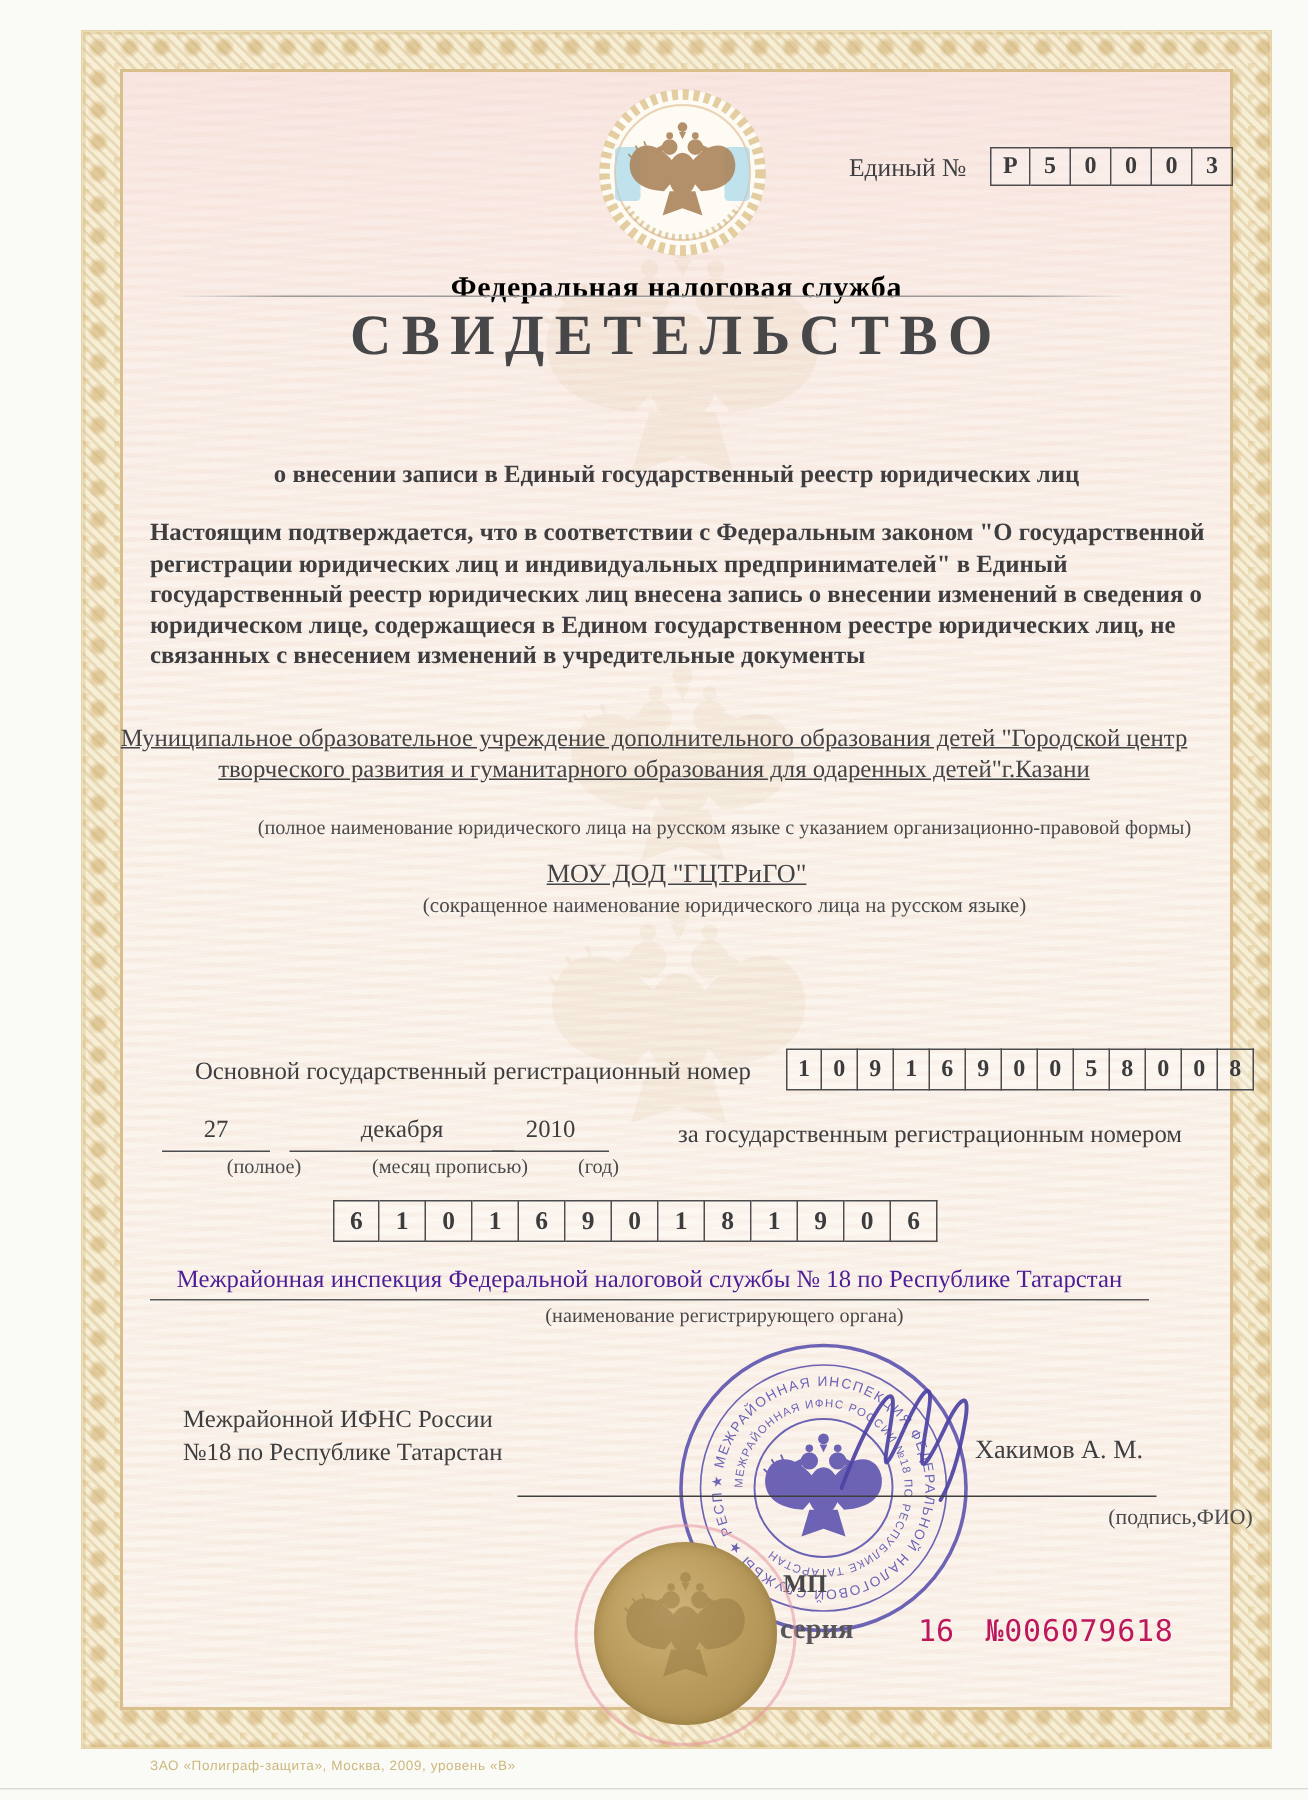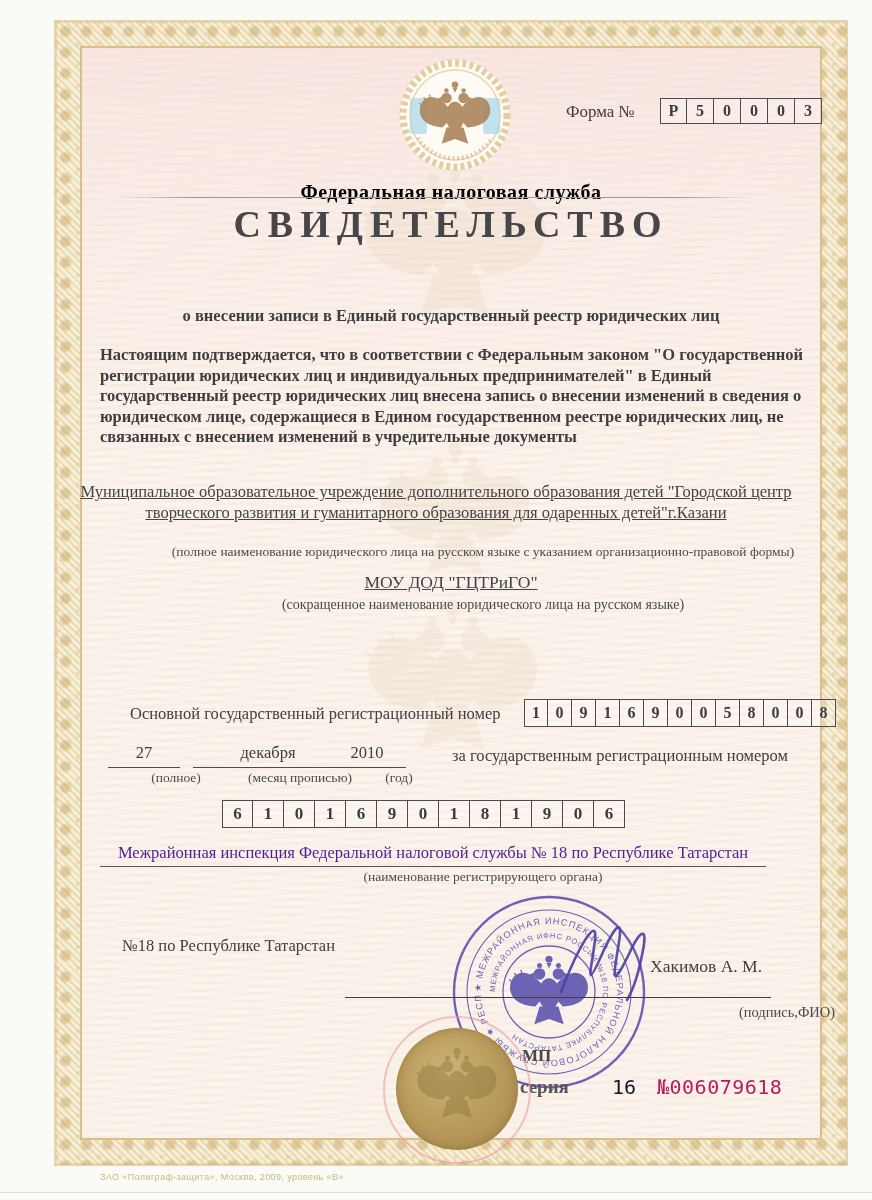--- a/index.html
+++ b/index.html
@@ -150,7 +150,7 @@
   <path d="M20,80 a44,44 0 0 0 74,0" fill="none" stroke="#cdb27c" stroke-width="4" stroke-dasharray="2 2.6" opacity=".6"></path>
 </svg>
 
-<div class="abs form-label">Форма №</div>
+<div class="abs form-label">Единый №</div>
 <div class="abs boxes form-boxes">
   <div class="cell">Р</div>
   <div class="cell">5</div>

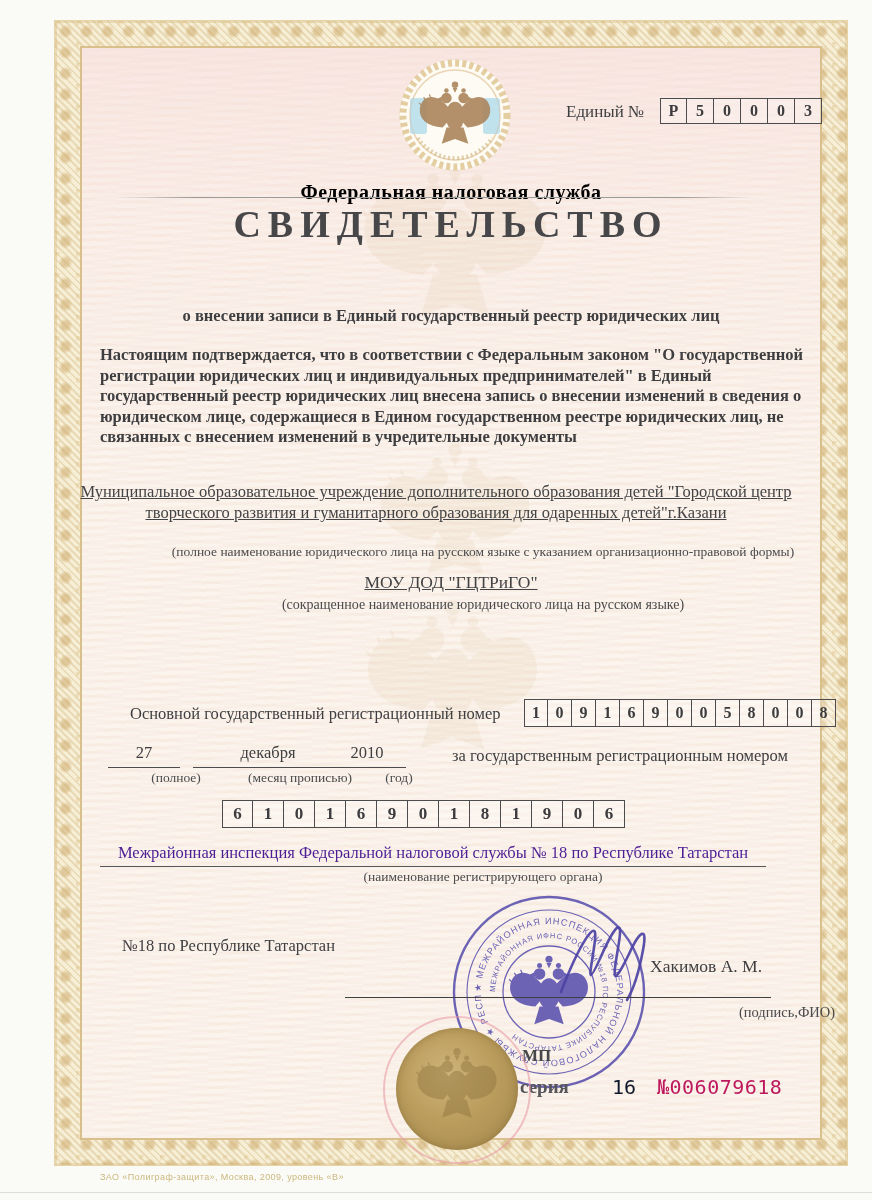--- a/index.html
+++ b/index.html
@@ -220,6 +220,7 @@
 <div class="abs center cap authority-cap">(наименование регистрирующего органа)</div>
 
 <div class="abs official">
+  <div>Межрайонной ИФНС России</div>
   <div>№18 по Республике Татарстан</div>
 </div>
 

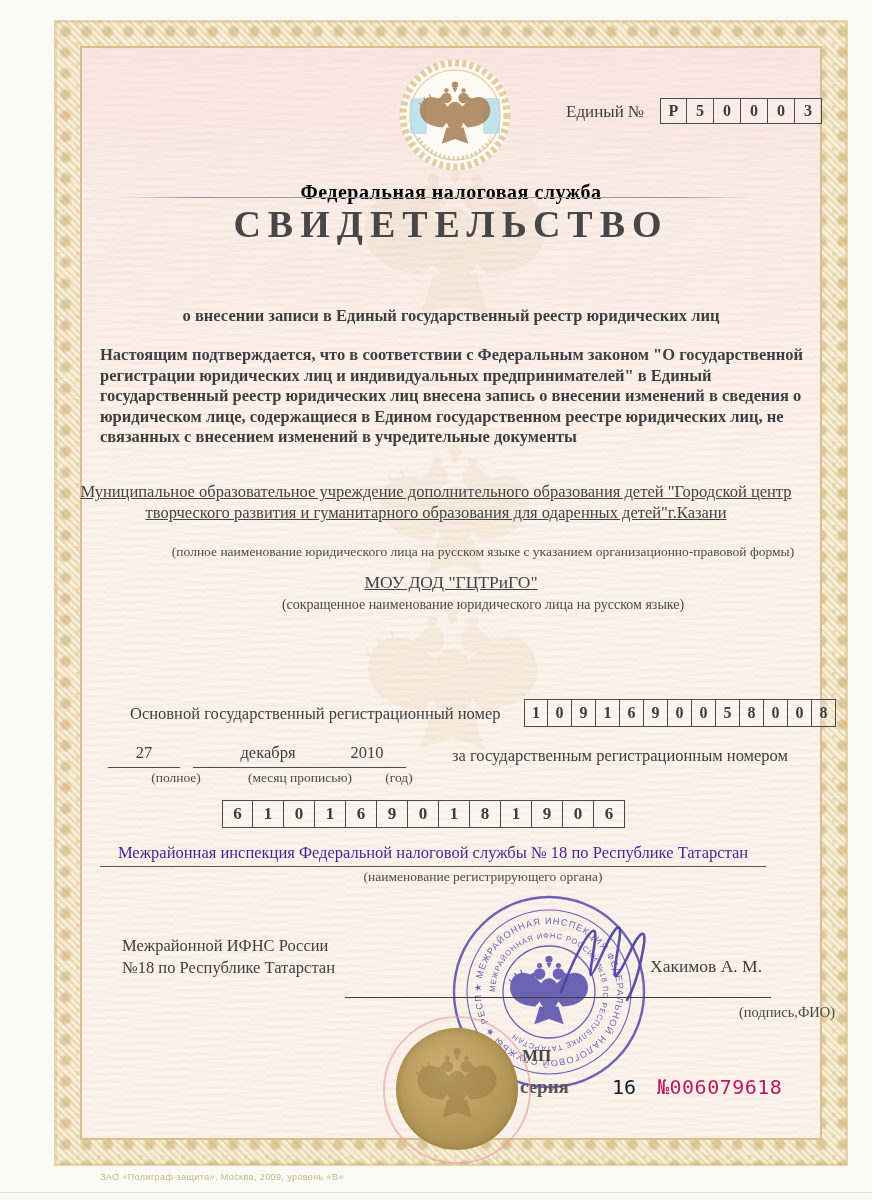--- a/index.html
+++ b/index.html
@@ -81,7 +81,7 @@
   .sig-cap{left:650px;top:1004px;width:210px;text-align:center;font-size:14.5px;}
   .mp{left:522px;top:1046px;font-size:17px;font-weight:bold;color:#47474a;}
   .series-label{left:520px;top:1076px;font-size:19px;font-weight:bold;color:#55555a;}
-  .series-value{left:612px;top:1075px;font-family:"DejaVu Sans Mono",monospace;font-size:20px;color:#0f172a;}
+  .series-value{left:612px;top:1075px;font-family:"DejaVu Sans Mono",monospace;font-size:20px;color:#be185d;}
   .cert-number{left:657px;top:1075px;font-family:"DejaVu Sans Mono",monospace;font-size:20px;letter-spacing:.5px;color:#be185d;}
 
   .footer-note{left:100px;top:1172px;font-size:9px;color:#ccb87e;

